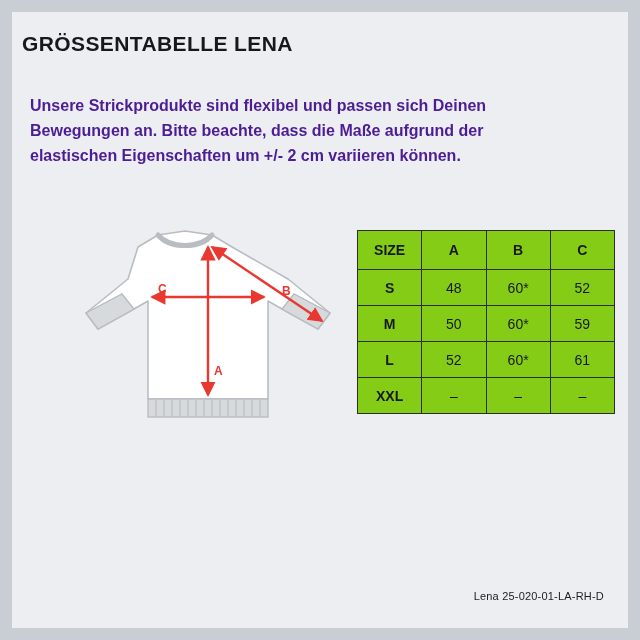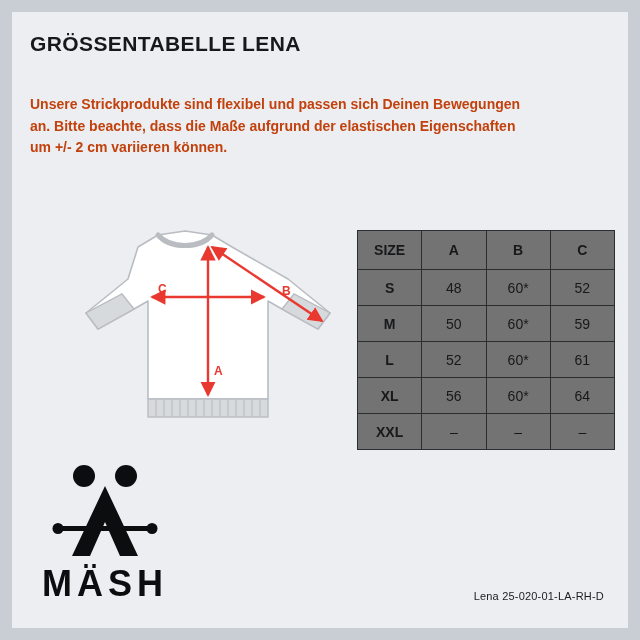--- a/index.html
+++ b/index.html
@@ -30,7 +30,7 @@
   }
   .title {
     position: absolute;
-    left: 18px;
+    left: 10px;
     top: 20px;
     font-size: 21px;
     font-weight: bold;

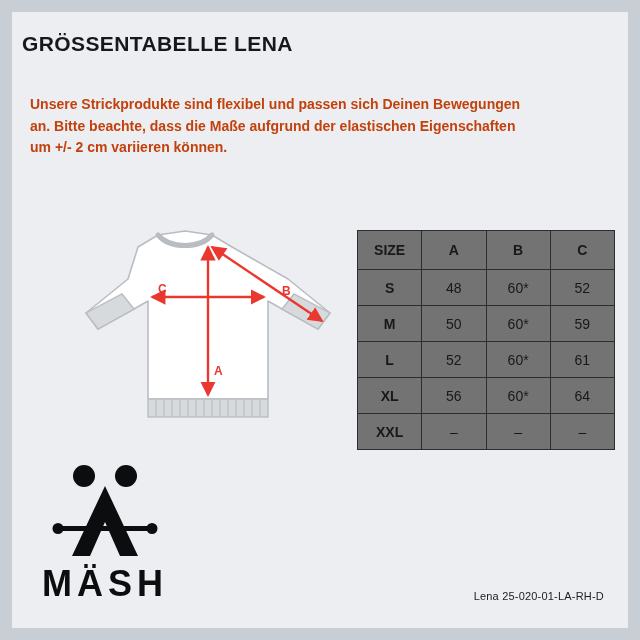--- a/index.html
+++ b/index.html
@@ -42,10 +42,10 @@
     left: 18px;
     top: 82px;
     width: 500px;
-    font-size: 14px;
+    font-size: 16px;
     font-weight: bold;
     line-height: 1.55;
-    color: #c2410c;
+    color: #4c1d95;
   }
 
   

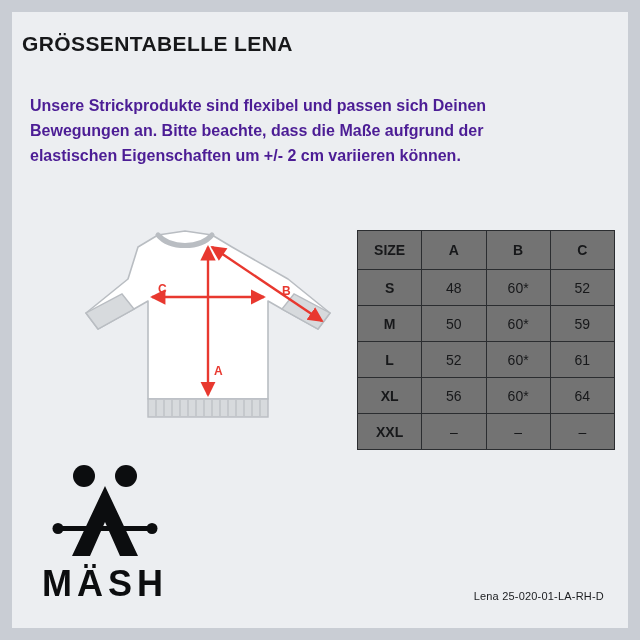--- a/index.html
+++ b/index.html
@@ -68,7 +68,7 @@
   table.size-table {
     border-collapse: collapse;
     width: 258px;
-    background: #737373;
+    background: #84cc16;
     table-layout: fixed;
   }
   table.size-table th,

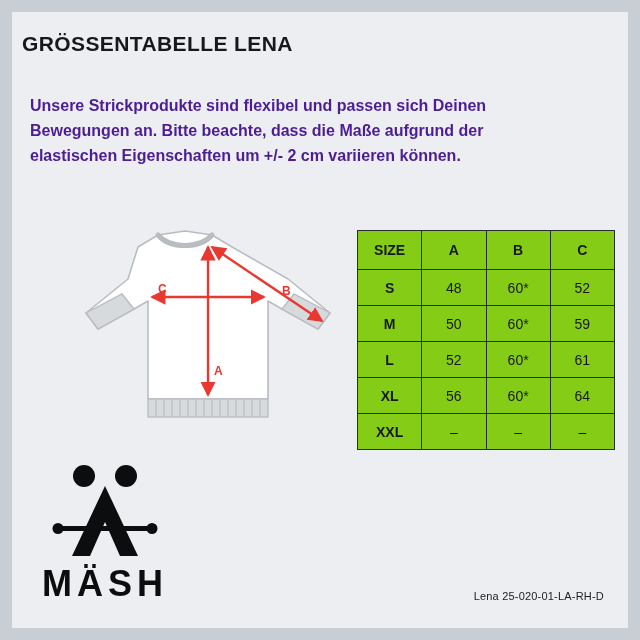--- a/index.html
+++ b/index.html
@@ -217,12 +217,6 @@
             <td>61</td>
           </tr>
           <tr>
-            <td>XL</td>
-            <td>56</td>
-            <td>60*</td>
-            <td>64</td>
-          </tr>
-          <tr>
             <td>XXL</td>
             <td>–</td>
             <td>–</td>

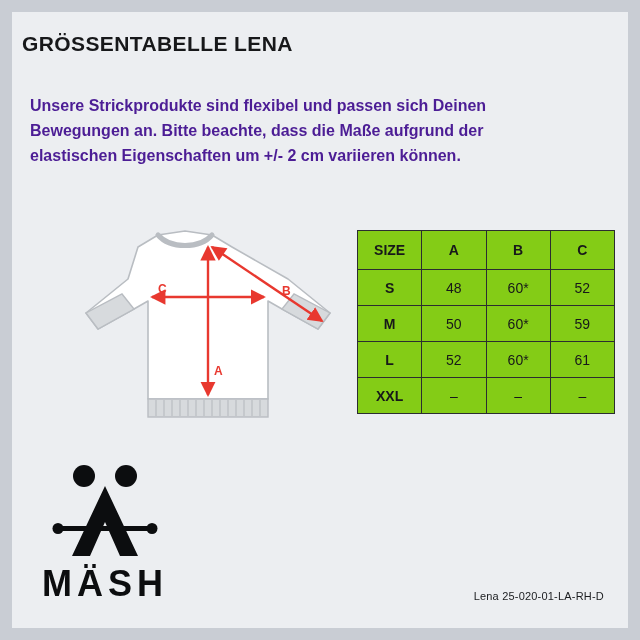--- a/index.html
+++ b/index.html
@@ -227,19 +227,6 @@
     </div>
 
 
-    <div class="logo">
-      <svg width="140" height="140" viewBox="0 0 140 140" xmlns="http://www.w3.org/2000/svg">
-        <g fill="#0c0d0f">
-          <circle cx="42" cy="16" r="11"></circle>
-          <circle cx="84" cy="16" r="11"></circle>
-          <path d="M63 26 L96 96 L78 96 L63 62 L48 96 L30 96 Z"></path>
-          <rect x="16" y="66" width="94" height="5"></rect>
-          <circle cx="16" cy="68.5" r="5.5"></circle>
-          <circle cx="110" cy="68.5" r="5.5"></circle>
-        </g>
-        <text x="0" y="136" fill="#0c0d0f" font-size="36" font-weight="bold" letter-spacing="5" font-family="Liberation Sans, sans-serif">MÄSH</text>
-      </svg>
-    </div>
 
     <div class="artnum">Lena 25-020-01-LA-RH-D</div>
 

